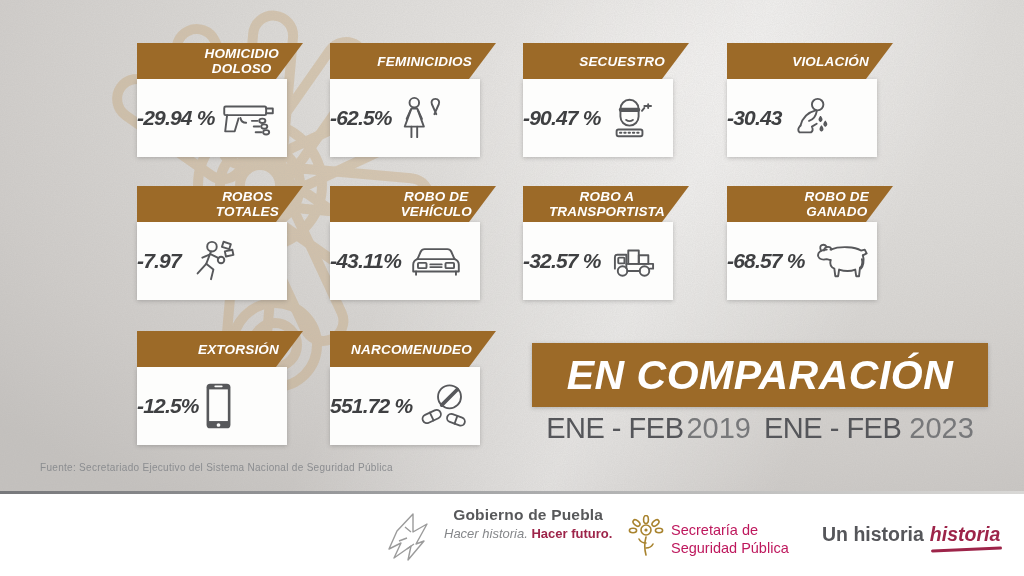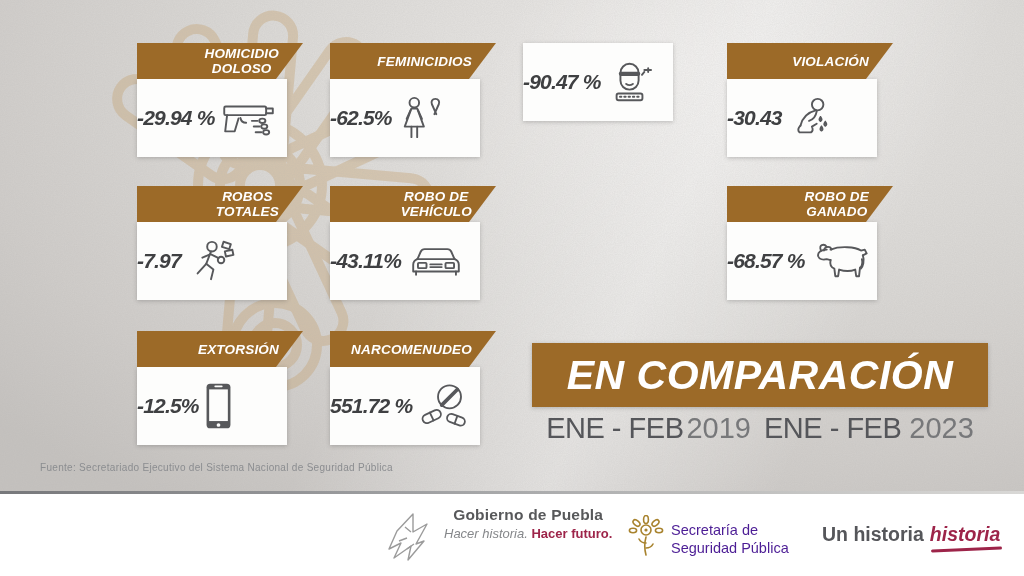--- a/index.html
+++ b/index.html
@@ -164,6 +164,9 @@
   </div>
 
   <div class="card" style="left:523px;top:43px">
+    <div class="card-banner">
+      <div class="card-title">SECUESTRO</div>
+    </div>
     <div class="card-body">
       <div class="card-value">-90.47 %</div>
       <span class="card-icon">

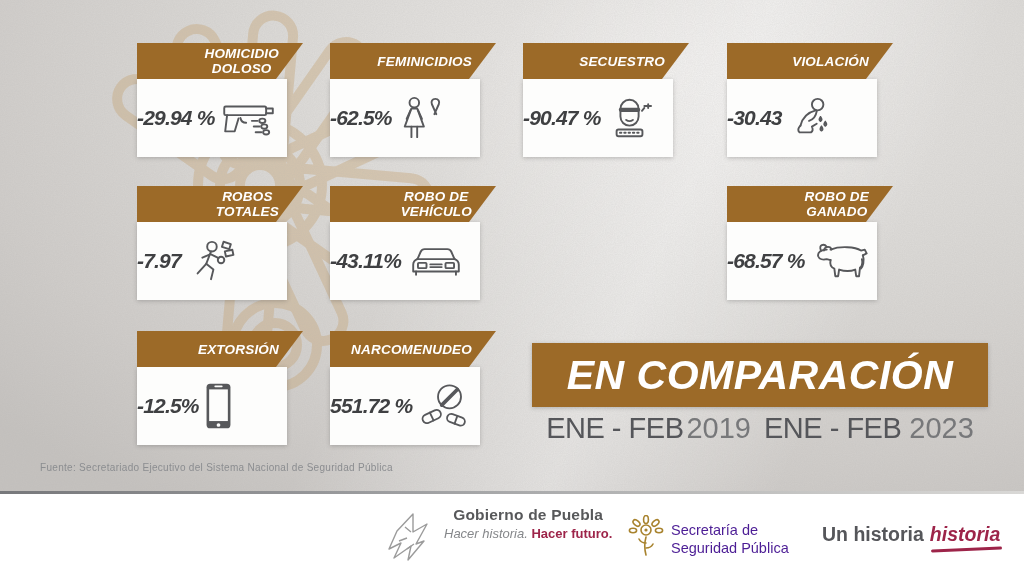--- a/index.html
+++ b/index.html
@@ -244,6 +244,27 @@
     </div>
   </div>
 
+  <div class="card" style="left:523px;top:186px">
+    <div class="card-banner">
+      <div class="card-title">ROBO A
+TRANSPORTISTA</div>
+    </div>
+    <div class="card-body">
+      <div class="card-value">-32.57 %</div>
+      <span class="card-icon">
+        <svg width="54" height="42" viewBox="0 0 54 44">
+          <path d="M7 30 v-12 c0 -1.5 1 -2.5 2.5 -2.5 h9.5 v14"></path>
+          <rect x="10.5" y="18.5" width="6.5" height="6" rx="1"></rect>
+          <path d="M19 25 h28 v5 h-3.5"></path>
+          <rect x="21" y="11" width="11" height="14"></rect>
+          <rect x="32" y="16" width="10" height="9"></rect>
+          <circle cx="15" cy="32.5" r="5"></circle>
+          <circle cx="38" cy="32.5" r="5"></circle>
+          <path d="M20 32.5 h13"></path>
+        </svg>
+      </span>
+    </div>
+  </div>
 
   <div class="card" style="left:727px;top:186px">
     <div class="card-banner">

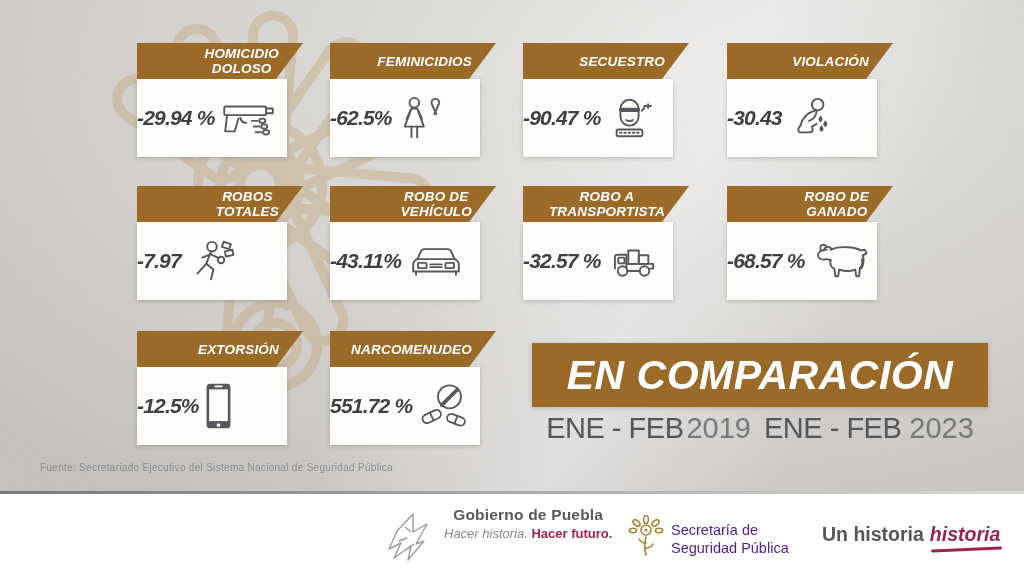--- a/index.html
+++ b/index.html
@@ -66,7 +66,7 @@
   .tag-reg{font-style:italic;color:#85878a;}
   .tag-bold{font-weight:bold;color:#9d2449;margin-top:31px;}
   .ssp-logo{position:absolute;left:627px;top:21px;}
-  .ssp-text{position:absolute;left:671px;top:27px;font-size:14.5px;line-height:18px;color:#4c1d95;}
+  .ssp-text{position:absolute;left:671px;top:27px;font-size:14.5px;line-height:18px;color:#be185d;}
   .slogan{position:absolute;left:822px;top:29px;font-size:19.5px;font-weight:bold;color:#55565a;white-space:nowrap;}
   .slogan .presente{position:relative;font-style:italic;color:#9d2449;margin-left:6px;display:inline-block;}
   .presente .swoosh{position:absolute;left:1px;right:-2px;bottom:-4px;height:2.5px;background:#9d2449;border-radius:2px;transform:rotate(-2.5deg);}

